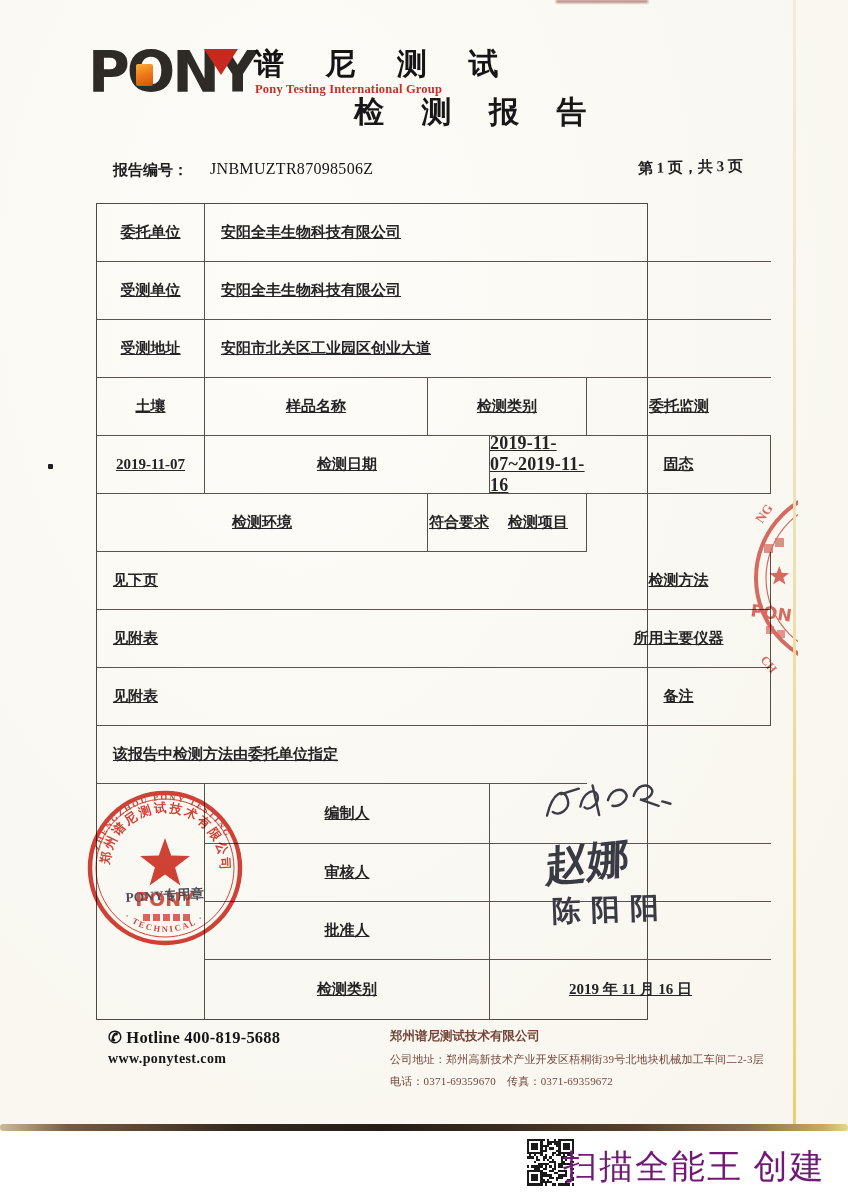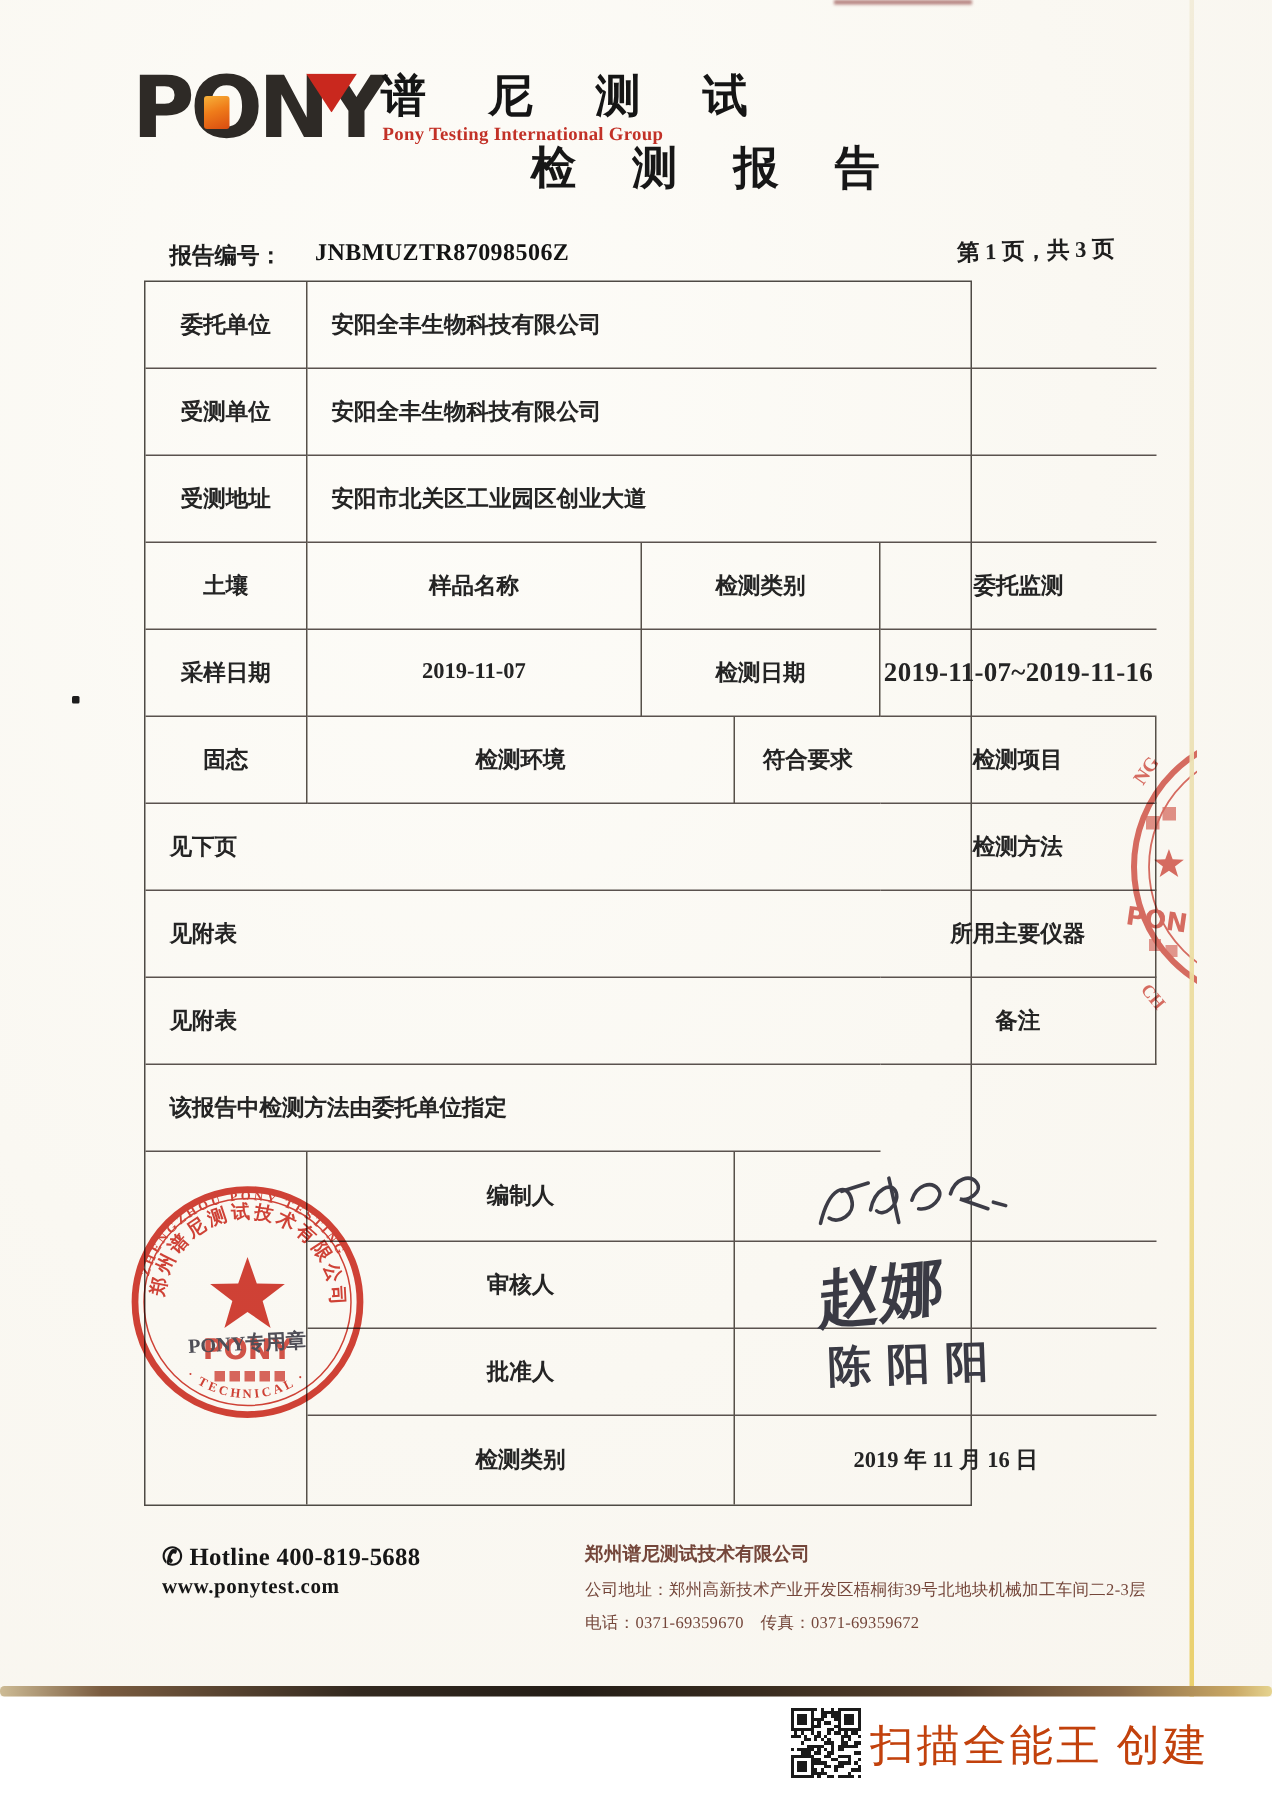--- a/index.html
+++ b/index.html
@@ -30,7 +30,7 @@
 
   
   .meta-label{position:absolute;left:113px;top:161px;font-size:15px;font-weight:bold;color:#1e1e1e;}
-  .meta-value{position:absolute;left:210px;top:160px;font-size:16px;font-weight:bold;color:#141414;letter-spacing:.3px;}
+  .meta-value{position:absolute;left:210px;top:160px;font-size:16px;font-weight:normal;color:#141414;letter-spacing:.3px;}
   .page-info{position:absolute;left:638px;top:158px;font-size:15px;font-weight:bold;color:#1e1e1e;transform:rotate(-1.4deg);white-space:nowrap;}
 
   

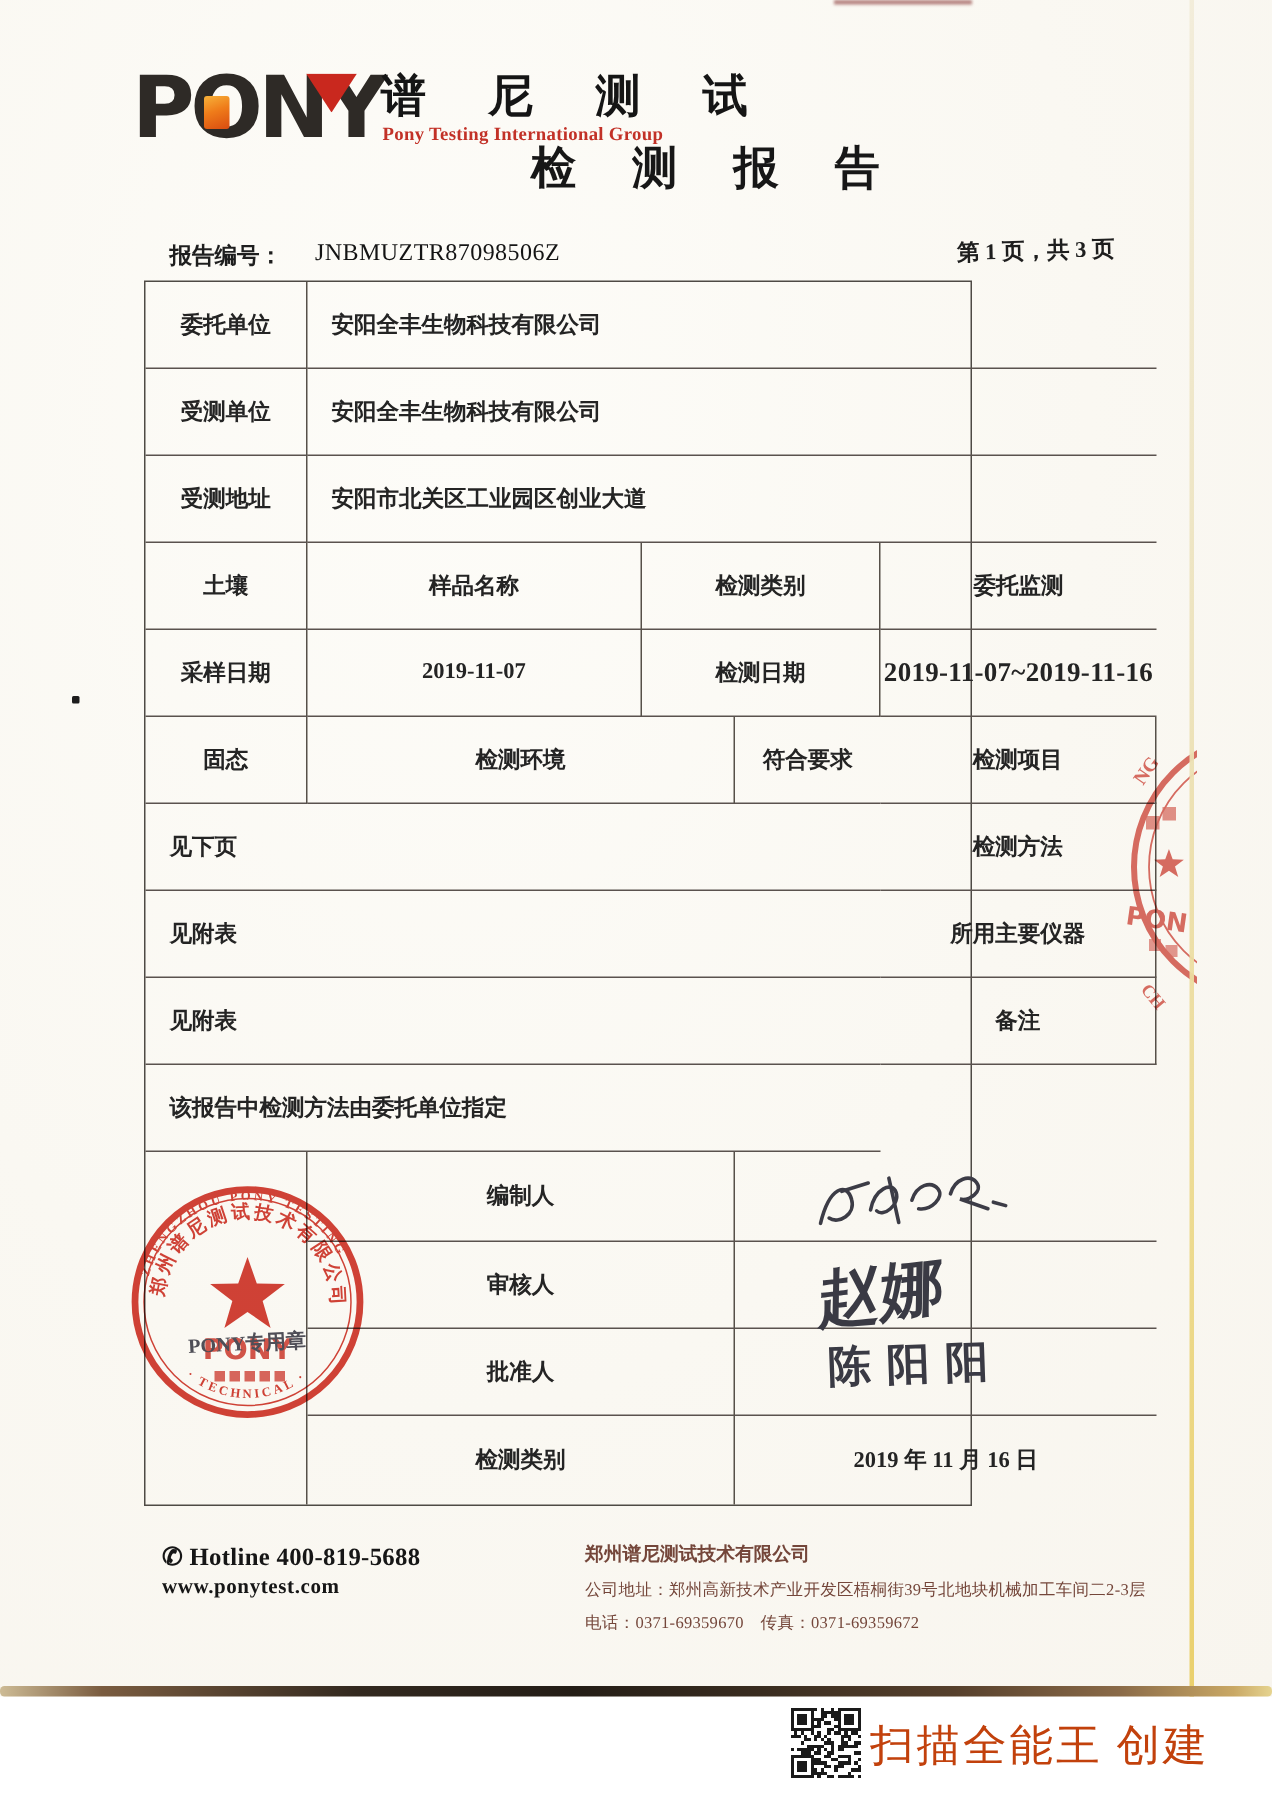--- a/index.html
+++ b/index.html
@@ -34,10 +34,10 @@
   .page-info{position:absolute;left:638px;top:158px;font-size:15px;font-weight:bold;color:#1e1e1e;transform:rotate(-1.4deg);white-space:nowrap;}
 
   
-  .grid{position:absolute;left:96px;top:187px;width:552px;
+  .grid{position:absolute;left:96px;top:203px;width:552px;
         display:grid;grid-template-columns:108px 223px 62px 97px 184px;
         grid-template-rows:repeat(10,58px) 60px 58px 58px 59px;
-        border:1.5px solid #4e4a45;box-sizing:border-box;background:transparent;}
+        border:1.5px solid #4e4a45;box-sizing:border-box;background:transparent;text-decoration:underline;}
   .c{border-right:1px solid #565049;border-bottom:1px solid #5a524e;box-sizing:border-box;
      display:flex;align-items:center;justify-content:center;font-size:15px;font-weight:bold;color:#242424;}
   .c.lastcol{border-right:none;}

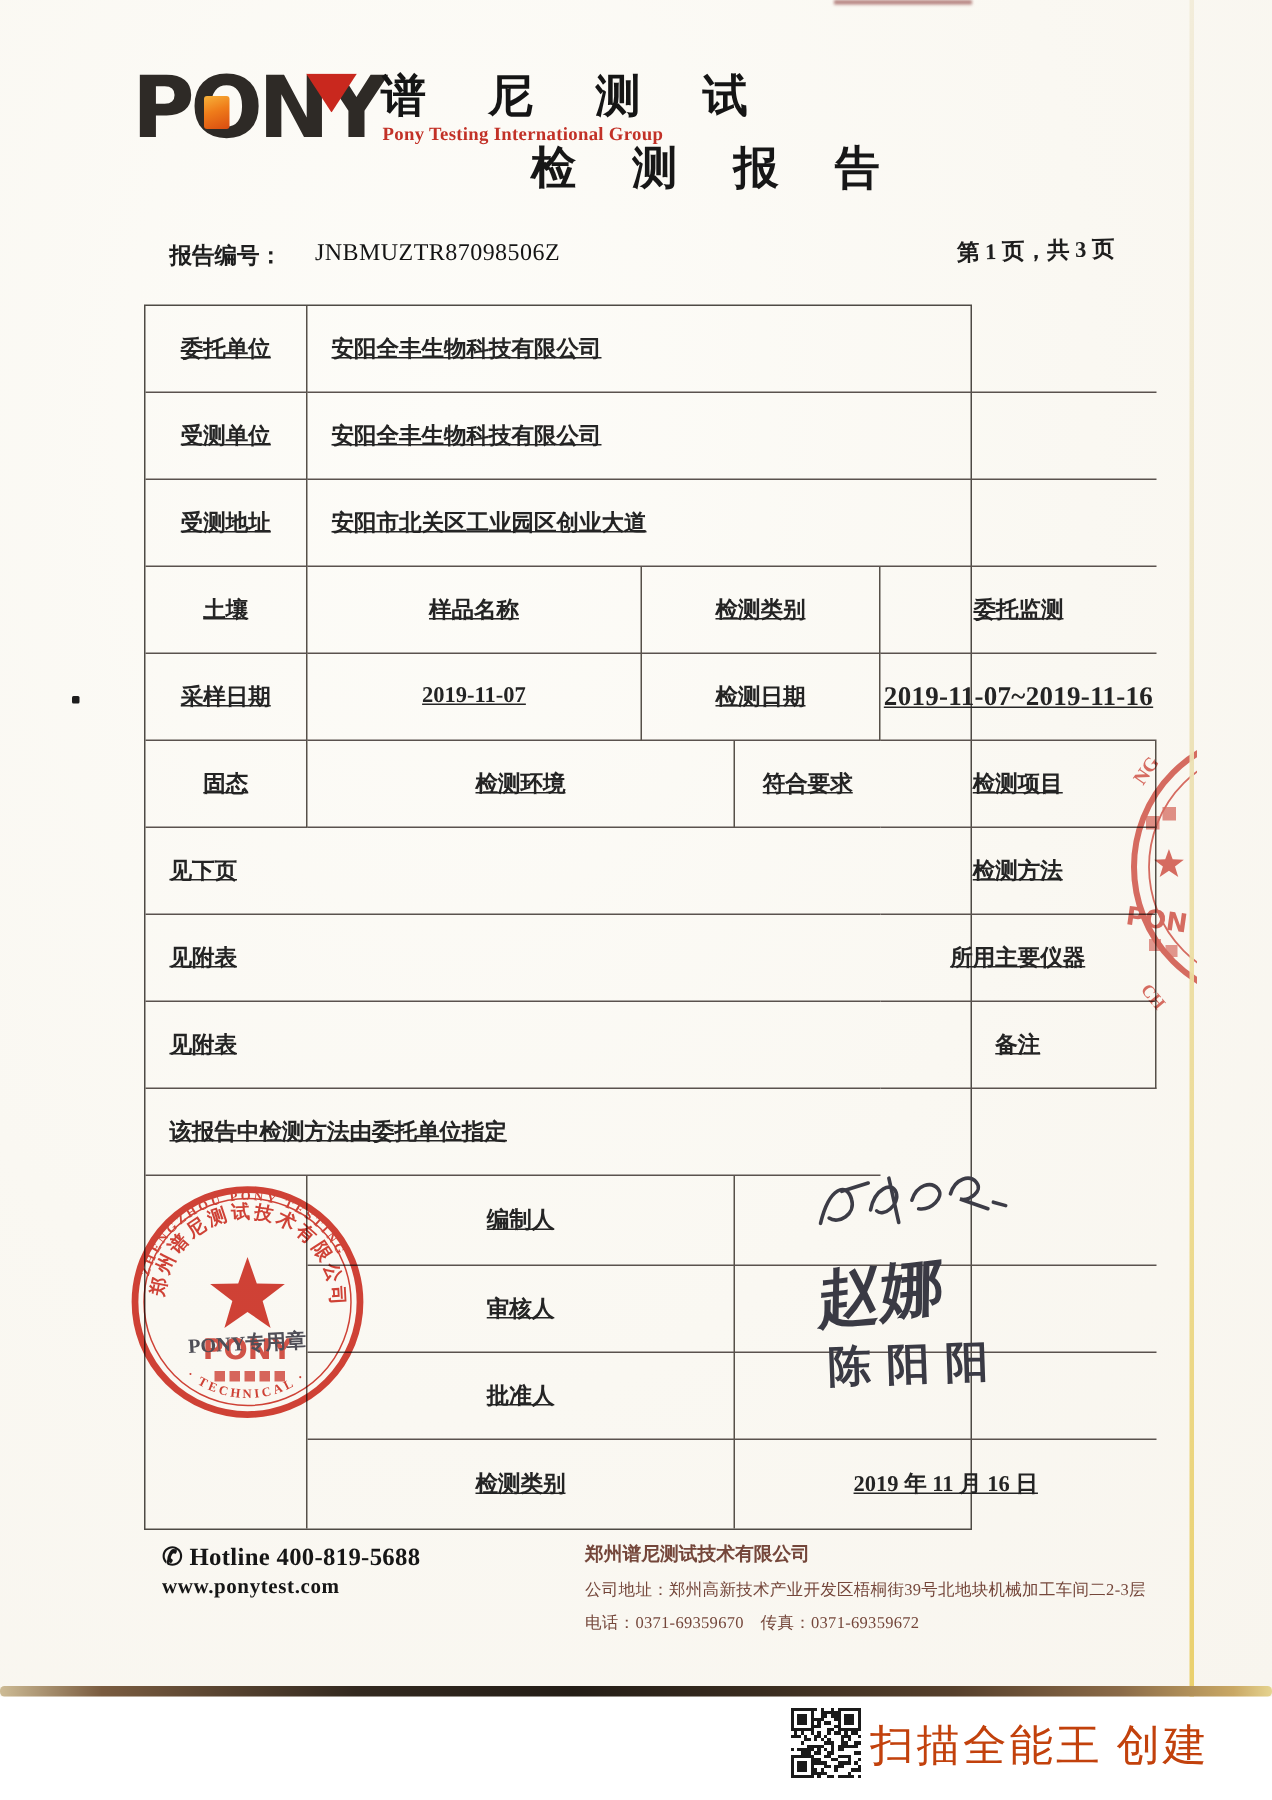--- a/index.html
+++ b/index.html
@@ -106,7 +106,6 @@
     <div class="c s2">检测类别</div>
     <div class="c lastcol">委托监测</div>
 
-    <div class="c">采样日期</div>
     <div class="c">2019-11-07</div>
     <div class="c s2">检测日期</div>
     <div class="c lastcol small">2019-11-07~2019-11-16</div>

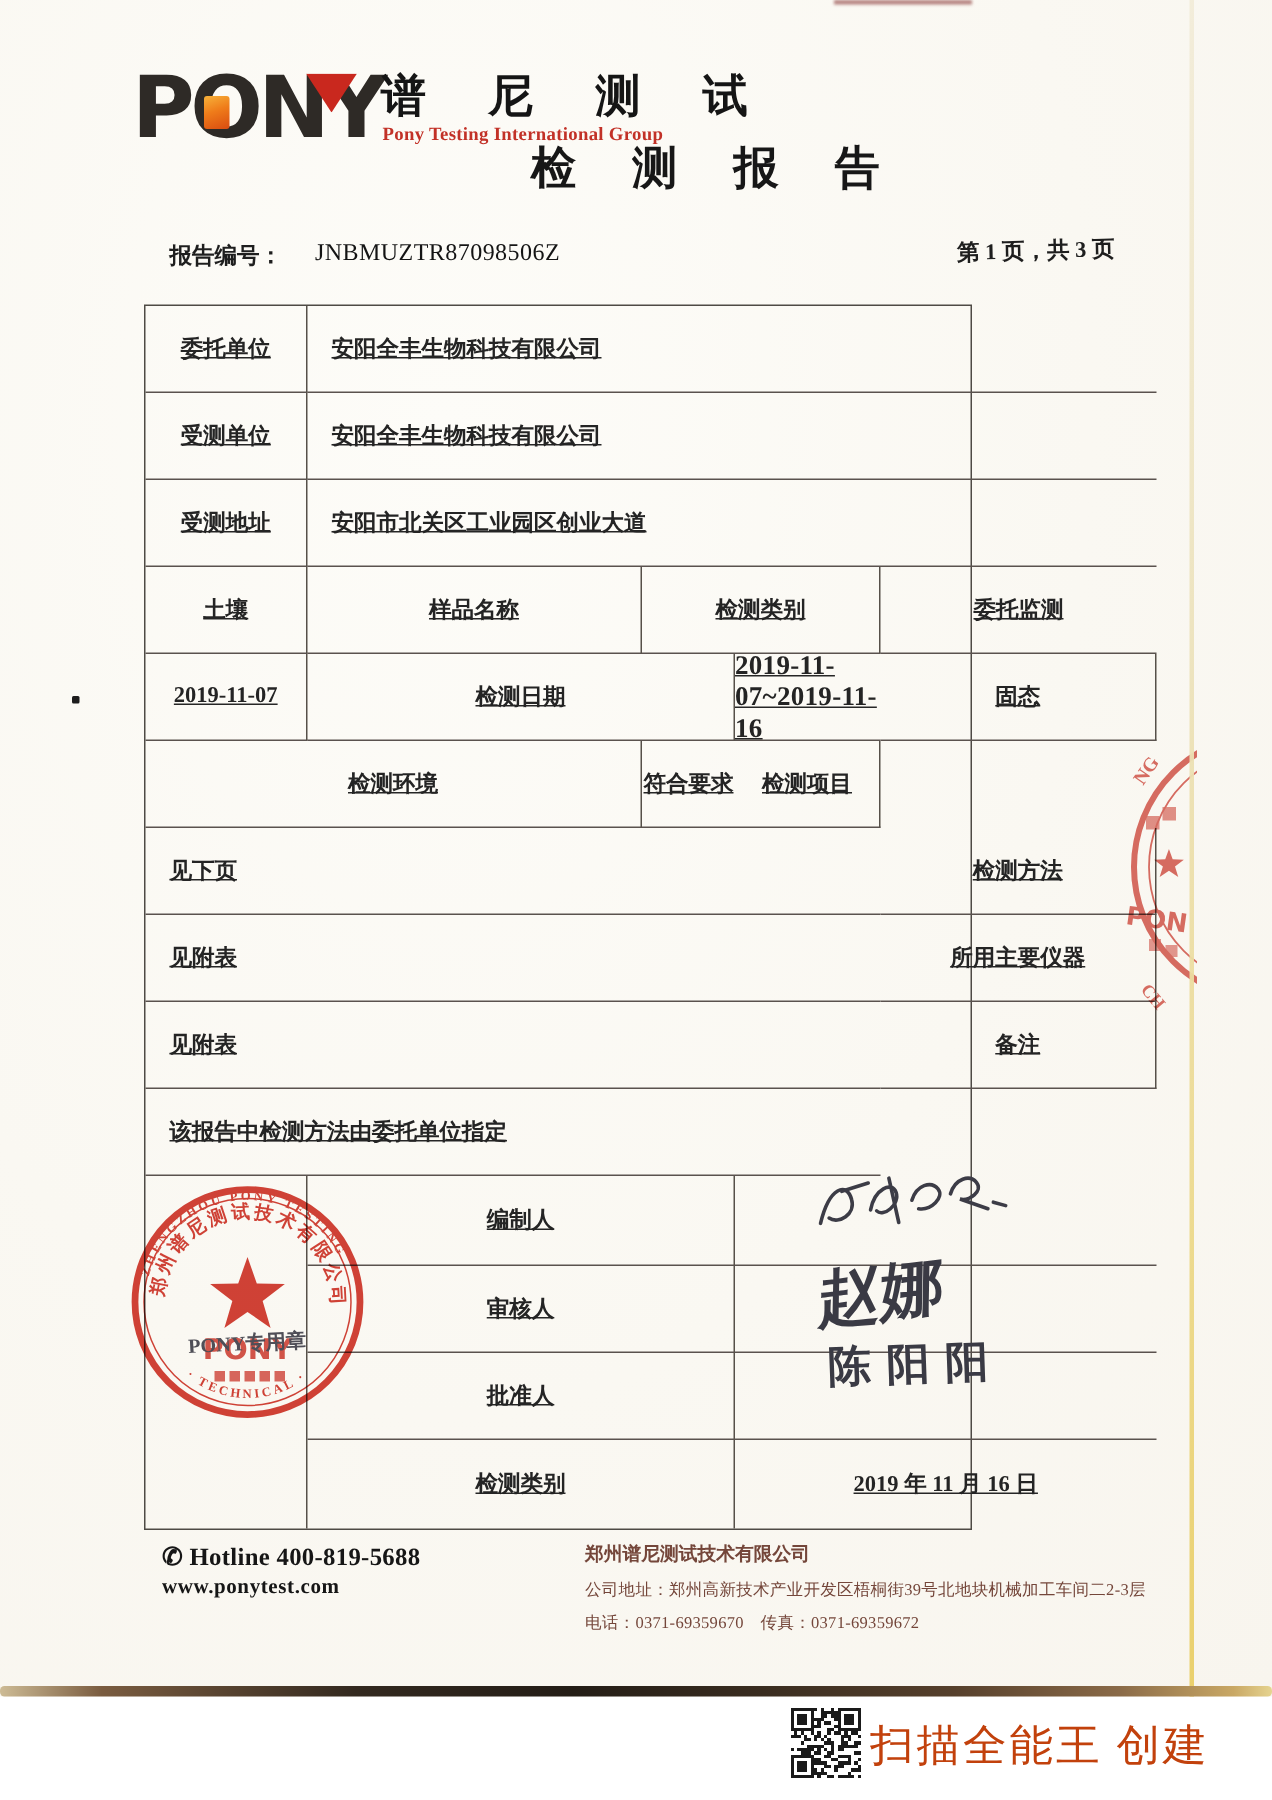--- a/index.html
+++ b/index.html
@@ -69,7 +69,7 @@
 
   
   .qr{position:absolute;left:527px;top:1137px;width:47px;height:50px;}
-  .cam-text{position:absolute;left:580px;top:1144px;font-size:29px;color:#c2410c;letter-spacing:2px;
+  .cam-text{position:absolute;left:563px;top:1144px;font-size:34px;color:#701a75;letter-spacing:2px;
             font-family:"Liberation Serif","DejaVu Serif",serif;}
 </style>
 </head>

